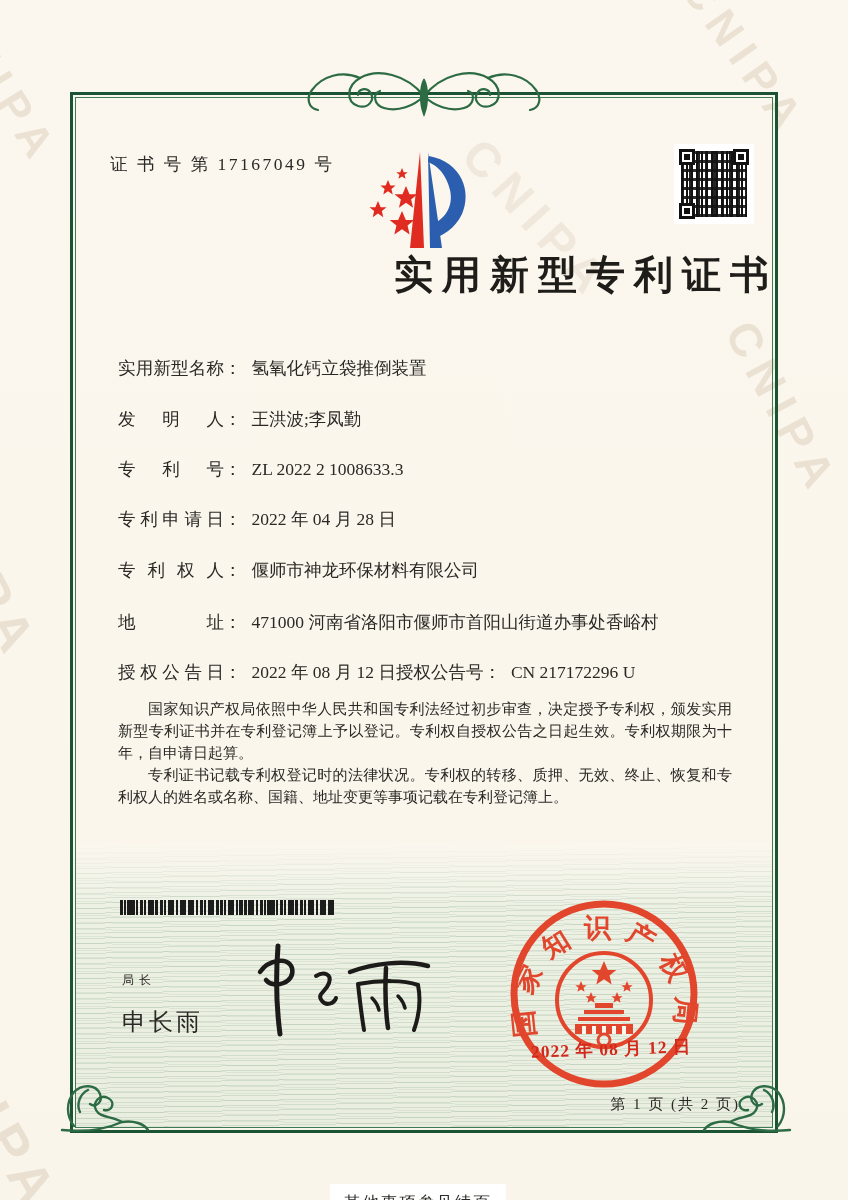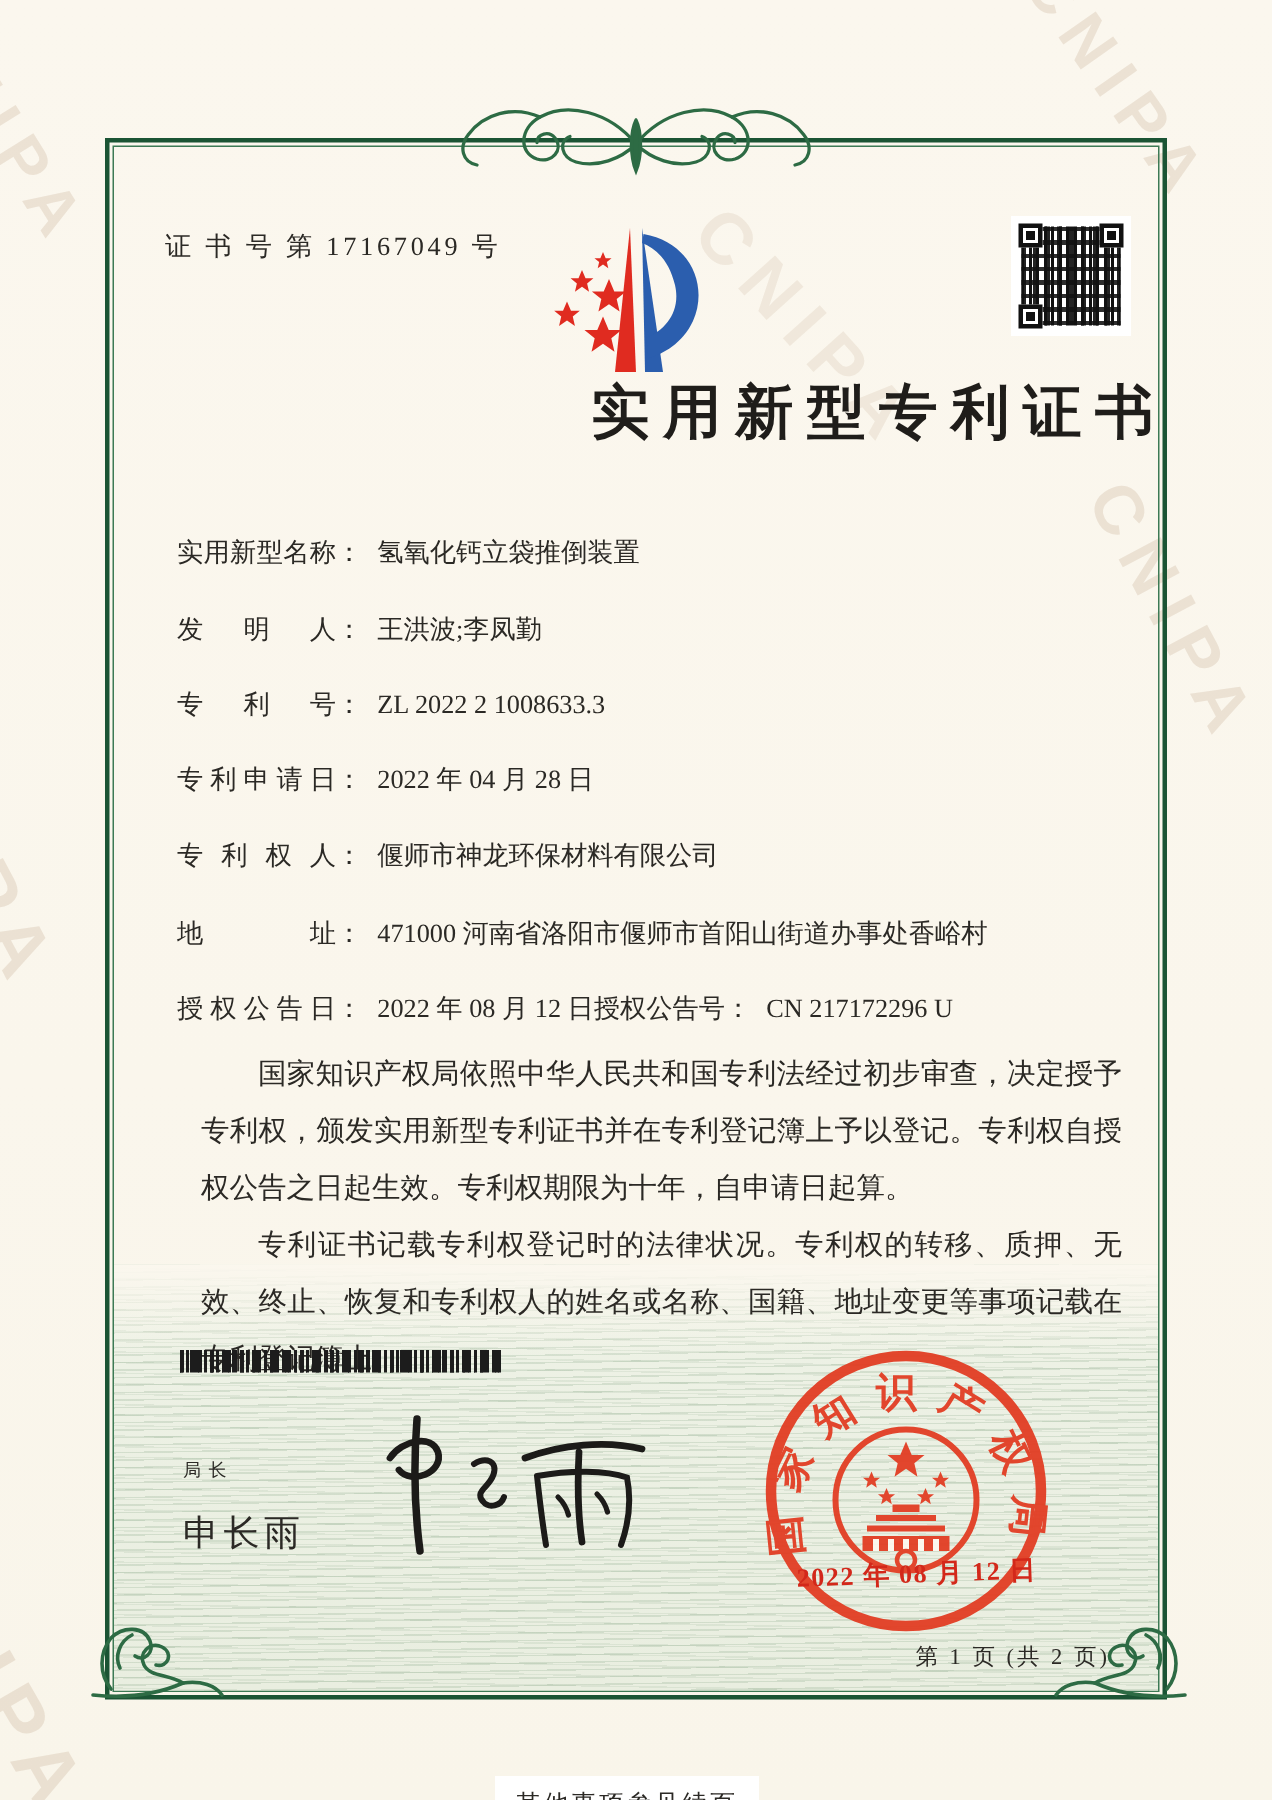--- a/index.html
+++ b/index.html
@@ -60,8 +60,8 @@
   .fcolon { margin-right:10px; }
   .flabel2 { }
 
-  .paras { position:absolute; left:118px; top:698px; width:614px; font-size:19px;
-           line-height:38px; color:#2b2925; text-align:justify;margin-left:16px; }
+  .paras { position:absolute; left:118px; top:698px; width:614px; font-size:15px;
+           line-height:22px; color:#2b2925; text-align:justify; }
   .paras p { text-indent:2em; }
 
   .barcode { position:absolute; left:120px; top:900px; width:216px; height:15px;

